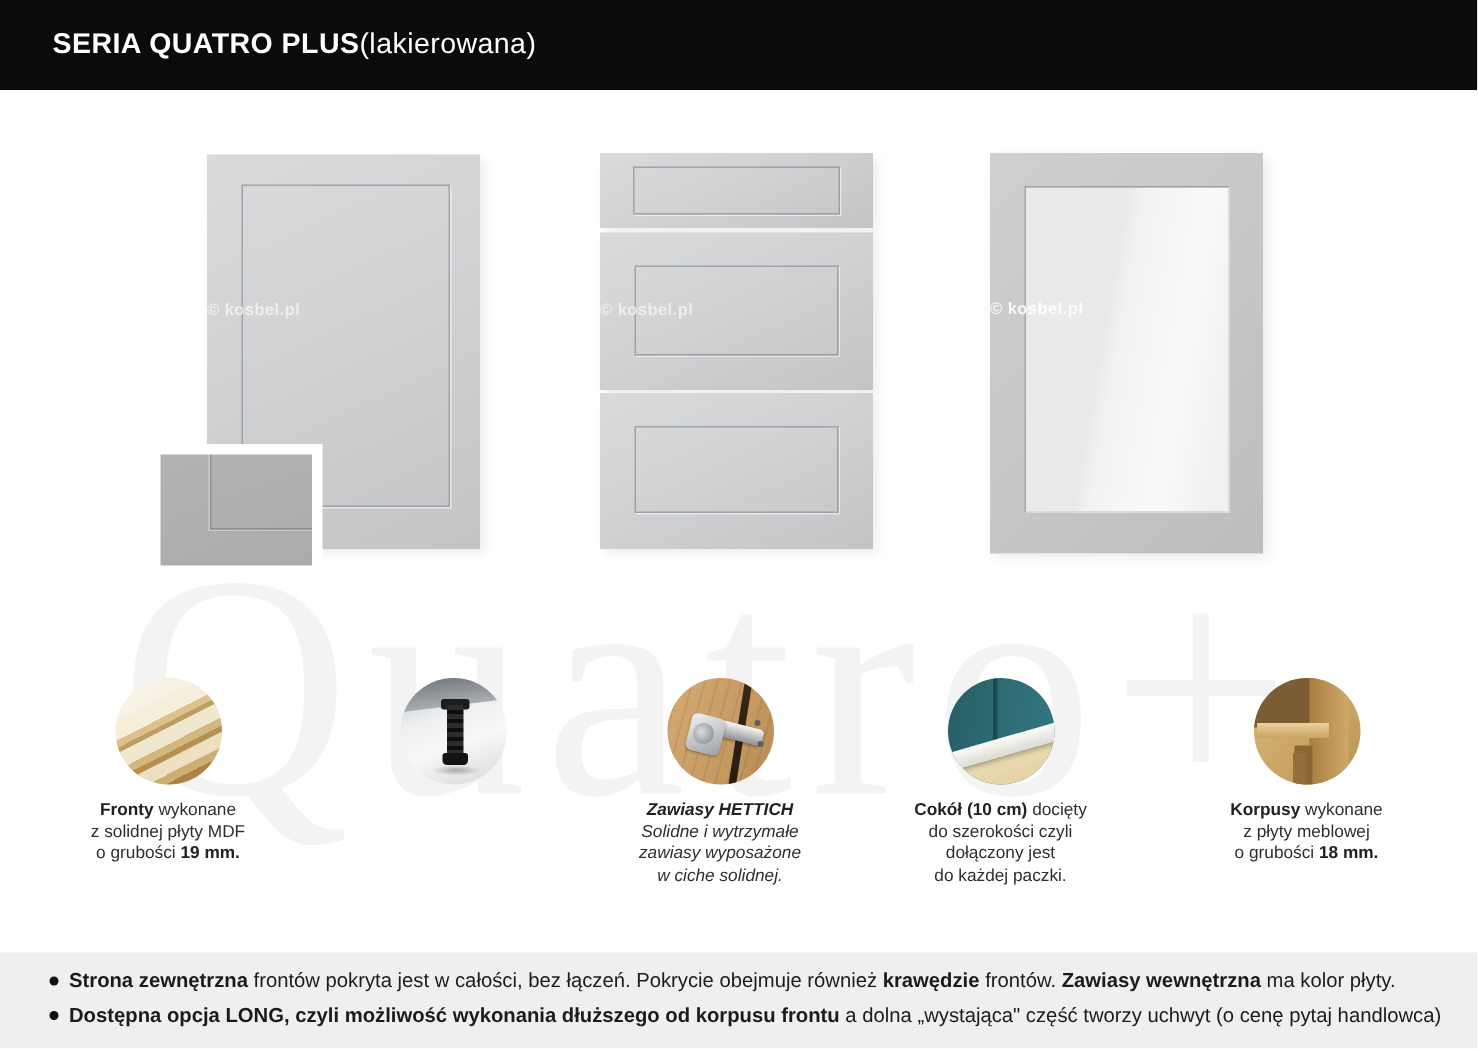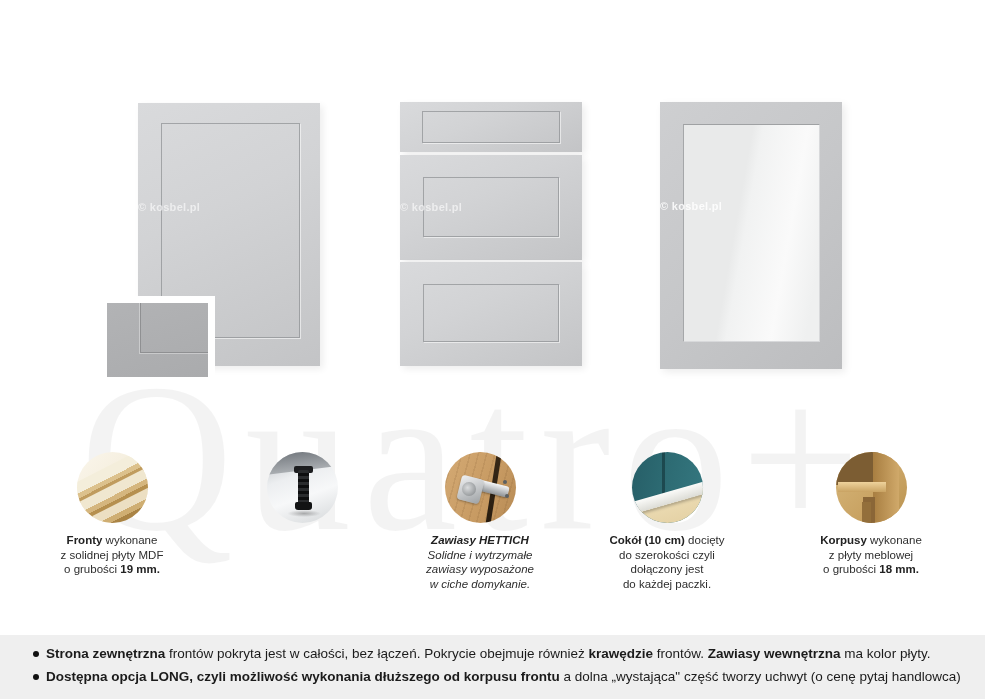--- a/index.html
+++ b/index.html
@@ -131,6 +131,10 @@
 
 <div class="page">
 
+  <div class="header">
+    <b>SERIA QUATRO PLUS</b>
+      <span class="reg"> (lakierowana)</span>
+  </div>
 
   <div class="bg-watermark">Quatro+</div>
 

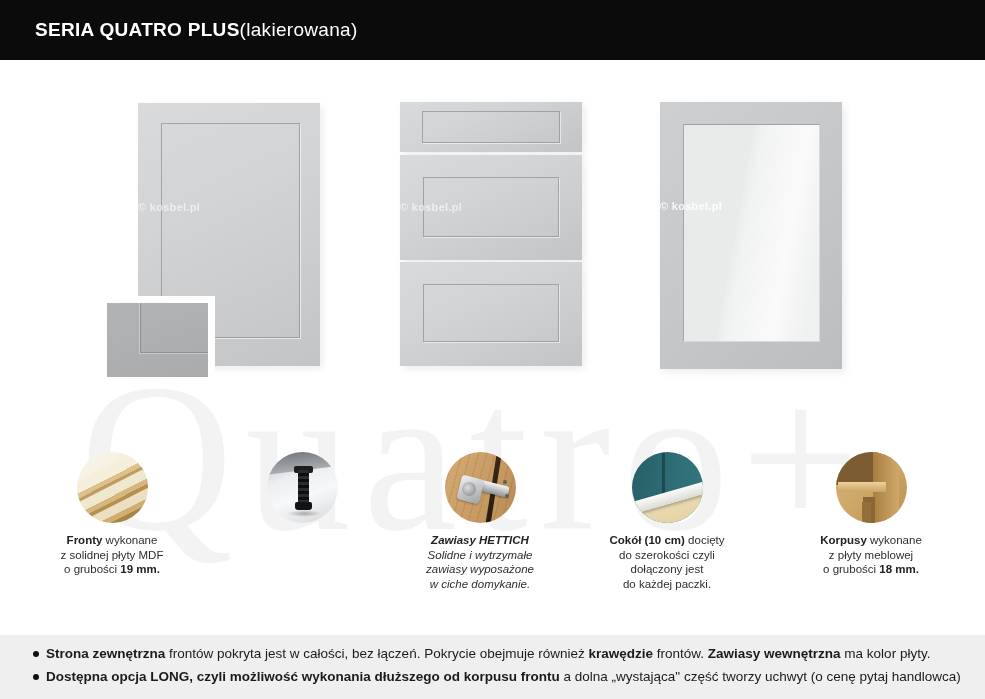--- a/index.html
+++ b/index.html
@@ -204,7 +204,7 @@
       <div><b>Zawiasy HETTICH</b><span></span><b></b></div>
       <div><b></b><span>Solidne i wytrzymałe</span><b></b></div>
       <div><b></b><span>zawiasy wyposażone</span><b></b></div>
-      <div><b></b><span>w ciche domykanie.</span><b></b></div>
+      <div><b></b><span>w ciche solidnej.</span><b></b></div>
     </div>
   </div>
 

